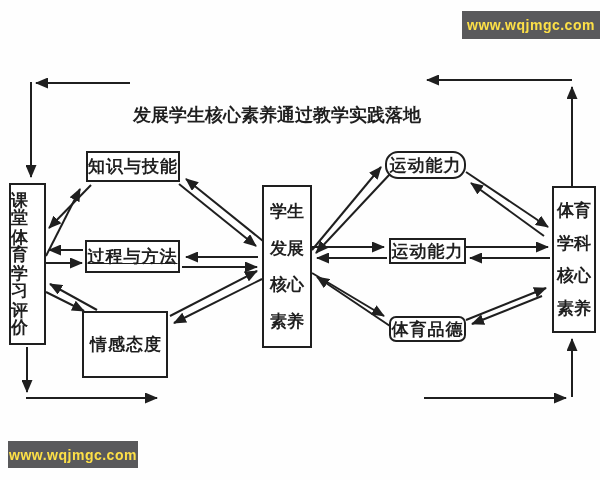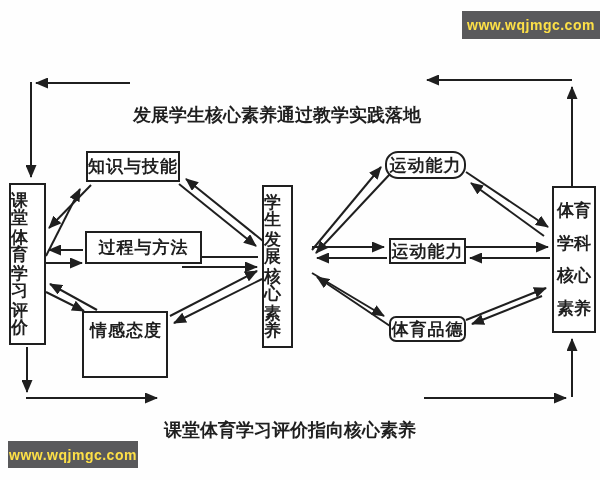--- a/index.html
+++ b/index.html
@@ -168,7 +168,7 @@
     <span>情感态度</span>
   </div>
 
-  <div class="node vertical" style="left:262px;top:185px;width:31px;height:163px;">
+  <div class="node vertical" style="left:262px;top:185px;width:50px;height:163px;">
     <span>学生</span>
     <span>发展</span>
     <span>核心</span>

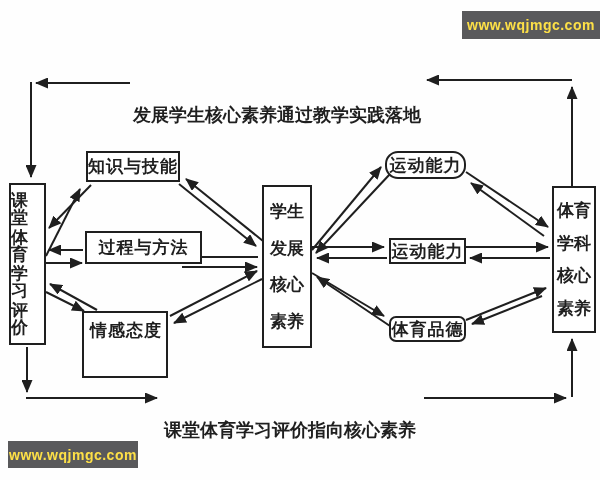--- a/index.html
+++ b/index.html
@@ -162,7 +162,7 @@
 
   <div class="node single" style="left:86px;top:151px;width:94px;height:31px;">知识与技能</div>
 
-  <div class="node single" style="left:85px;top:231px;width:117px;height:33px;">过程与方法</div>
+  <div class="node single" style="left:85px;top:240px;width:95px;height:33px;text-decoration:underline;">过程与方法</div>
 
   <div class="node twoline" style="left:82px;top:311px;width:86px;height:67px;">
     <span>情感态度</span>

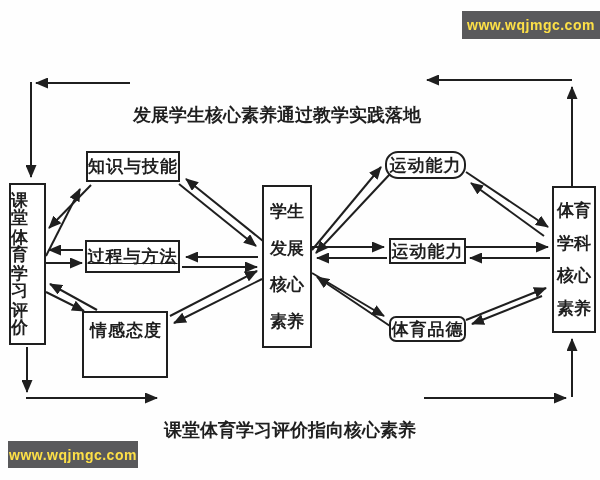--- a/index.html
+++ b/index.html
@@ -41,7 +41,7 @@
   .node.twoline{
     flex-direction:column;
     align-items:flex-start;
-    justify-content:space-between;
+    justify-content:center;
     font-size:17px;
     padding:6px 0 6px 6px;
     letter-spacing:1px;

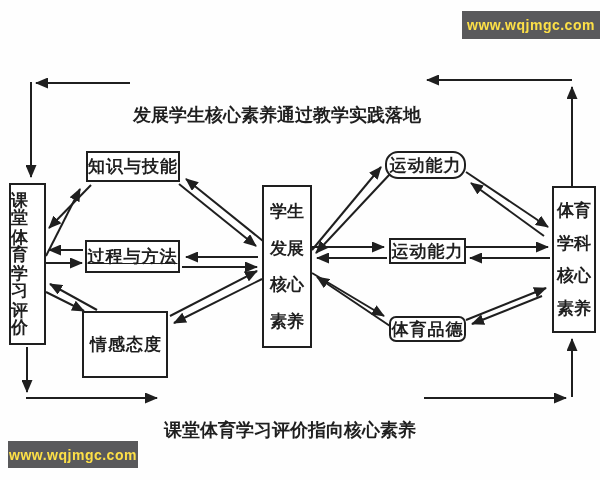--- a/index.html
+++ b/index.html
@@ -151,7 +151,6 @@
 
   <div class="loop-label" style="left:133px;top:73px;width:286px;">发展学生核心素养通过教学实践落地</div>
 
-  <div class="loop-label" style="left:161px;top:388px;width:258px;">课堂体育学习评价指向核心素养</div>
 
   <div class="node vertical" style="left:9px;top:183px;width:37px;height:162px;">
     <span>课堂</span>

